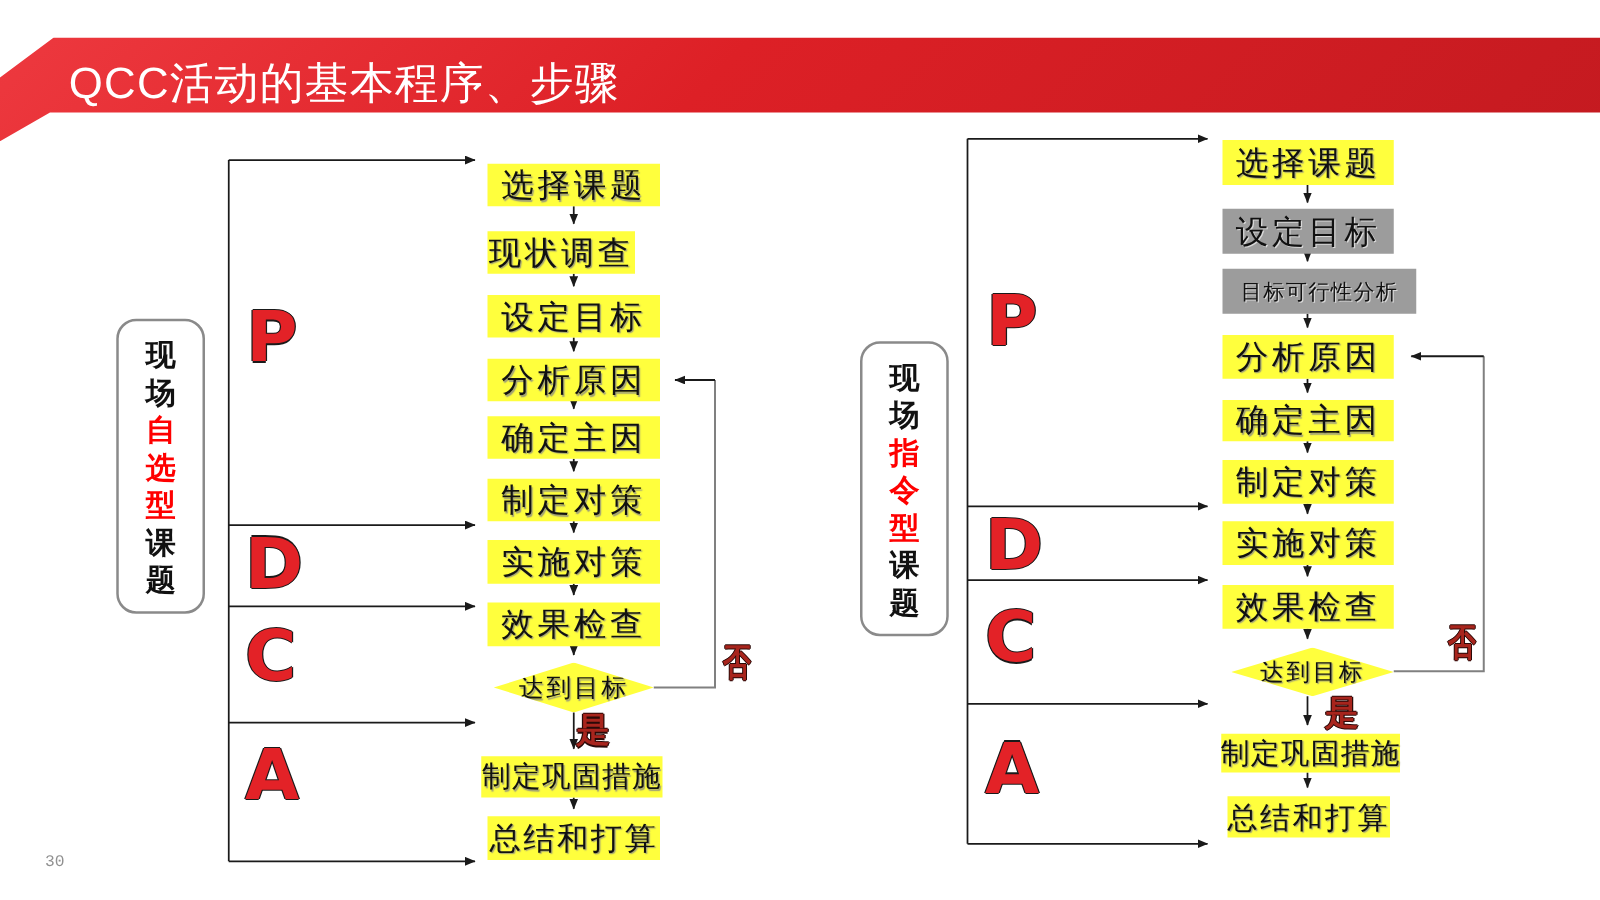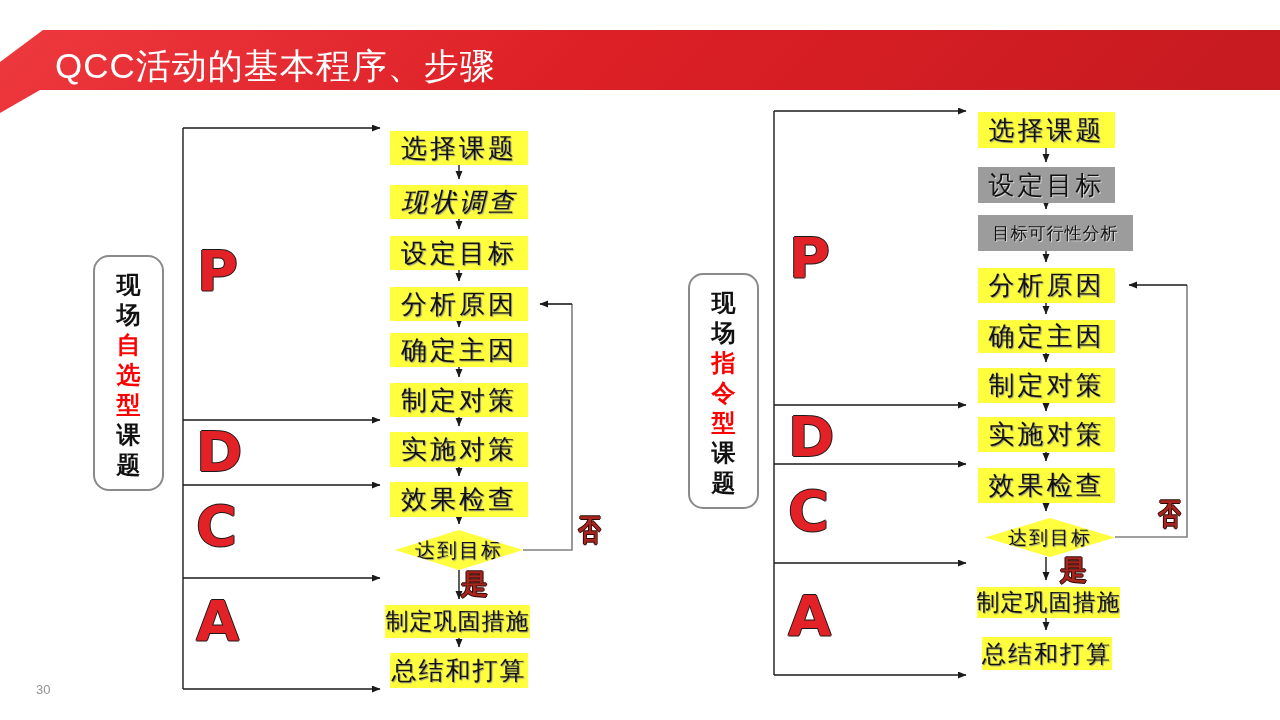--- a/index.html
+++ b/index.html
@@ -148,7 +148,7 @@
   <div class="pdca" style="left:196px; top:593px;">A</div>
 
   <div class="box" style="left:390px; top:131px; width:138px; height:34px;">选择课题</div>
-  <div class="box" style="left:390px; top:185px; width:138px; height:34px;font-style:italic;">现状调查</div>
+  <div class="box" style="left:390px; top:185px; width:118px; height:34px;">现状调查</div>
   <div class="box" style="left:390px; top:236px; width:138px; height:34px;">设定目标</div>
   <div class="box" style="left:390px; top:287px; width:138px; height:34px;">分析原因</div>
   <div class="box" style="left:390px; top:333px; width:138px; height:34px;">确定主因</div>

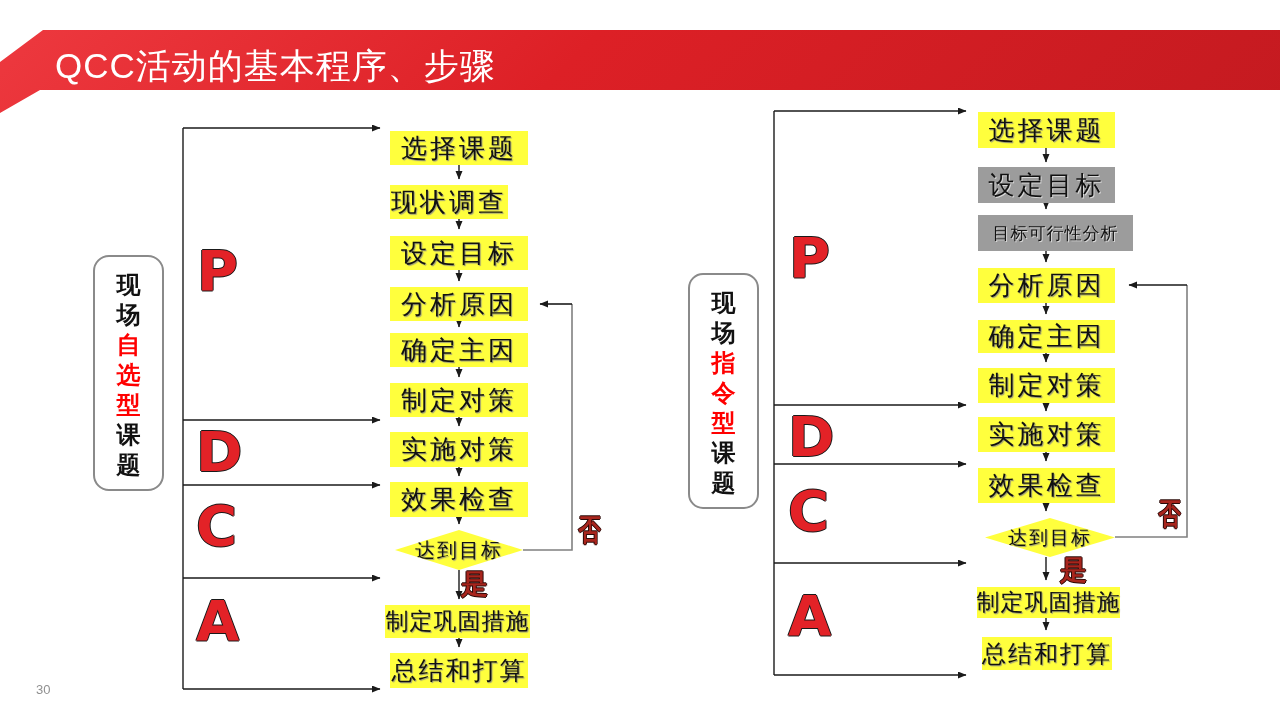--- a/index.html
+++ b/index.html
@@ -164,7 +164,7 @@
   <div class="box post1" style="left:385px; top:605px; width:145px; height:33px;">制定巩固措施</div>
   <div class="box post2" style="left:390px; top:653px; width:138px; height:35px;">总结和打算</div>
 
-  <div class="side-label" style="left:688px; top:273px;border-radius:15px;">
+  <div class="side-label" style="left:688px; top:273px;">
     <div class="side-label-text"><span>现场</span><span class="hl">指令型</span><span>课题</span></div>
   </div>
 

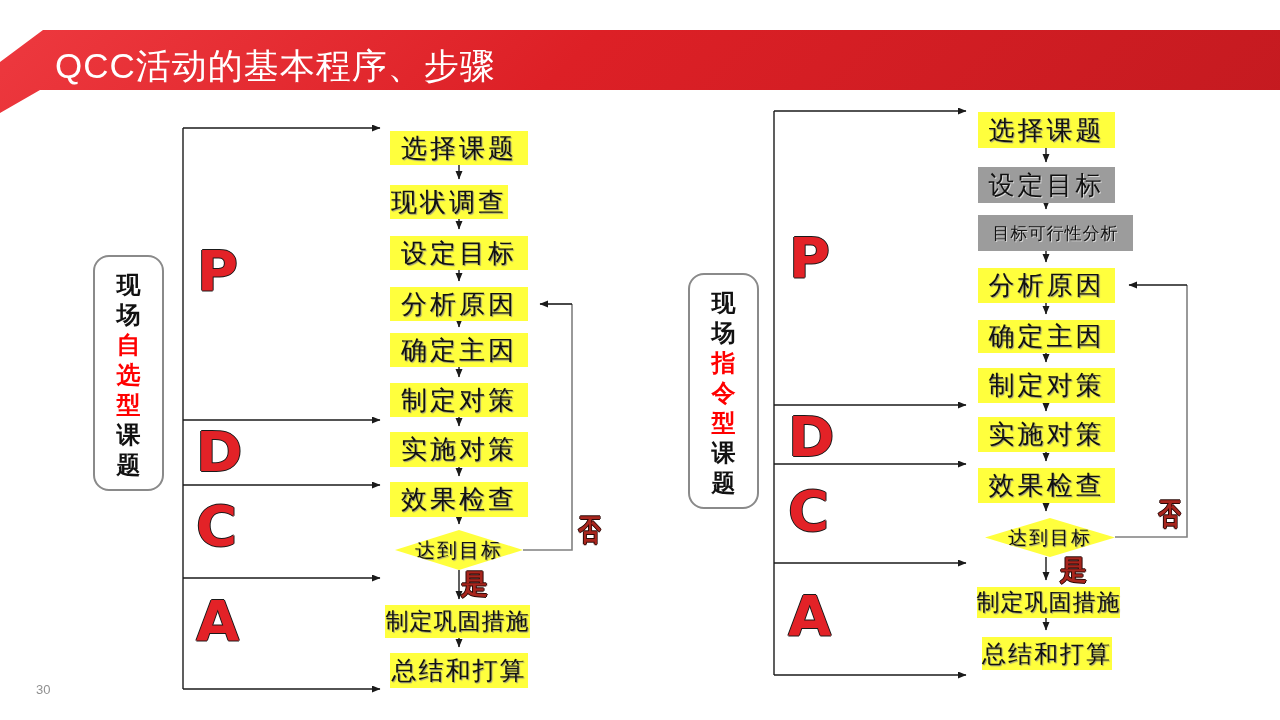--- a/index.html
+++ b/index.html
@@ -64,7 +64,7 @@
   
   .page-num {
     position:absolute; left:36px; top:682px; color:#909090; font-size:13px;
-    font-family:Liberation Sans, sans-serif;
+    font-family:Liberation Mono, monospace;
   }
 </style>
 </head>

